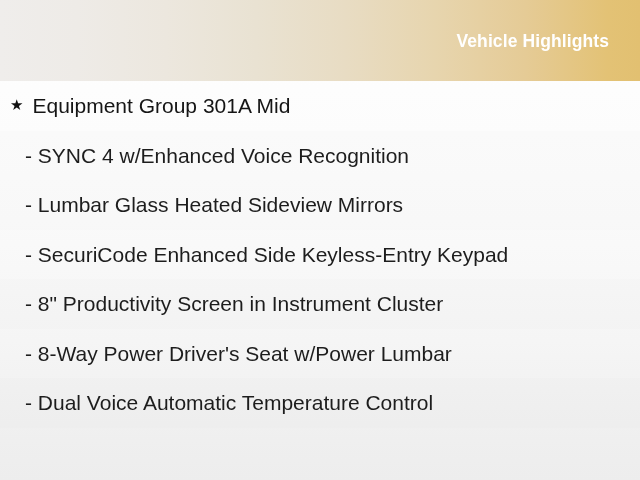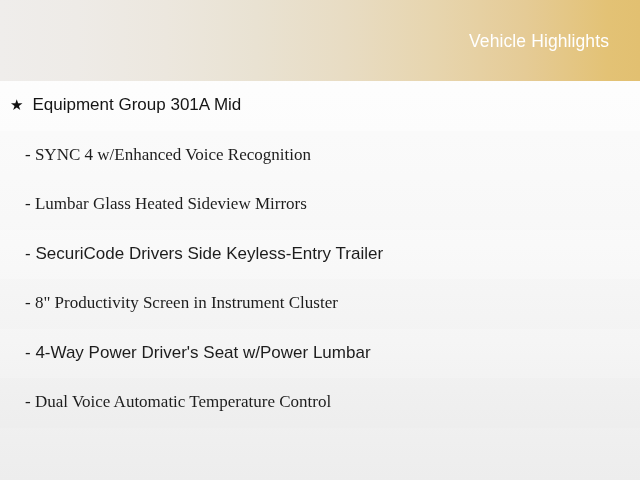--- a/index.html
+++ b/index.html
@@ -48,7 +48,7 @@
   .banner-title {
     color: #ffffff;
     font-size: 17.5px;
-    font-weight: normal;
+    font-weight: bold;
     letter-spacing: 0.1px;
     line-height: 1;
     white-space: nowrap;

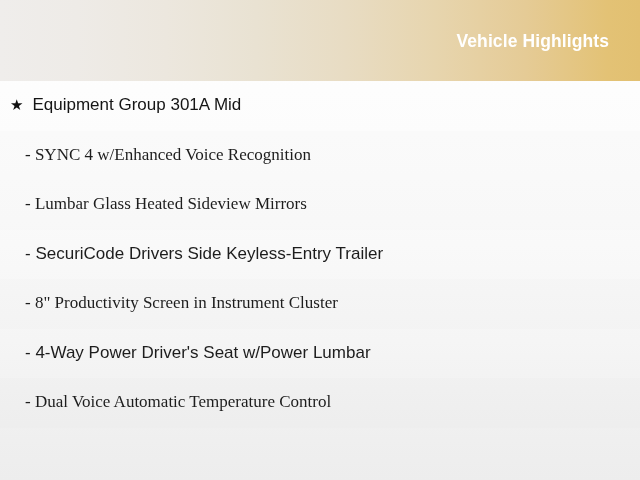--- a/index.html
+++ b/index.html
@@ -100,7 +100,7 @@
   }
 
   .row-text {
-    font-size: 17px;
+    font-size: 21px;
     color: #1d1d1d;
     line-height: 1.1;
   }

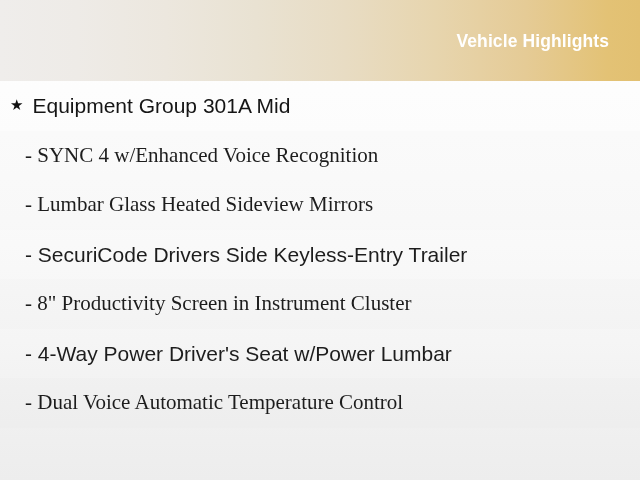--- a/index.html
+++ b/index.html
@@ -79,7 +79,6 @@
 
   .row.band {
     background: rgba(0, 0, 0, 0.009);
-    font-family: Liberation Serif, serif;
   }
 
   .row-group {

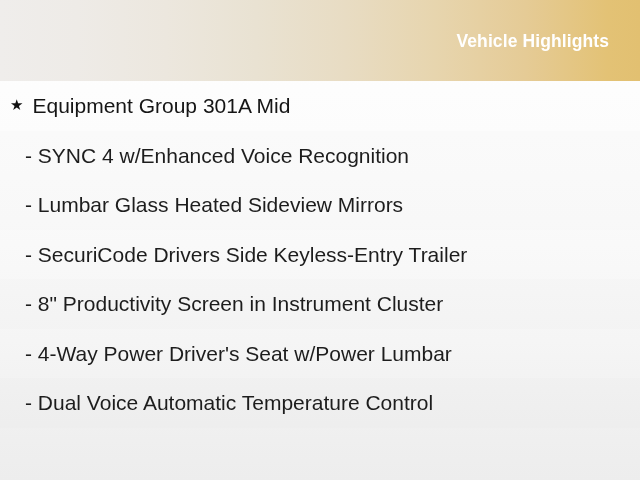--- a/index.html
+++ b/index.html
@@ -134,7 +134,7 @@
     </li>
 
     <li class="row row-sub">
-      <span class="row-text">- SecuriCode Drivers Side Keyless-Entry Trailer</span>
+      <span class="row-text">- SecuriCode Enhanced Side Keyless-Entry Keypad</span>
     </li>
 
     <li class="row row-sub band">

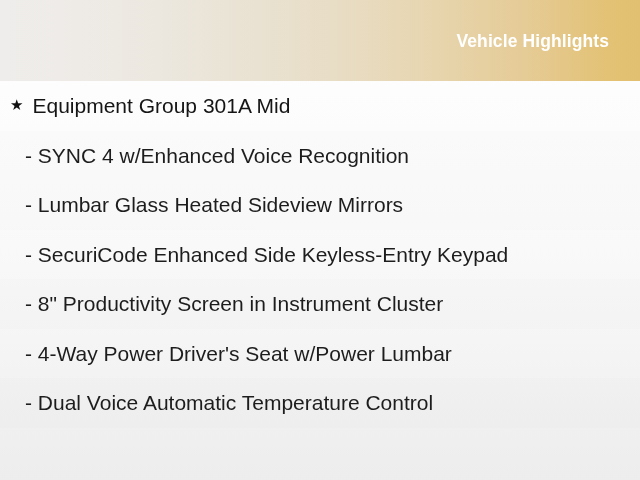--- a/index.html
+++ b/index.html
@@ -142,7 +142,7 @@
     </li>
 
     <li class="row row-sub">
-      <span class="row-text">- 4-Way Power Driver's Seat w/Power Lumbar</span>
+      <span class="row-text">- 8-Way Power Driver's Seat w/Power Lumbar</span>
     </li>
 
     <li class="row row-sub band">

